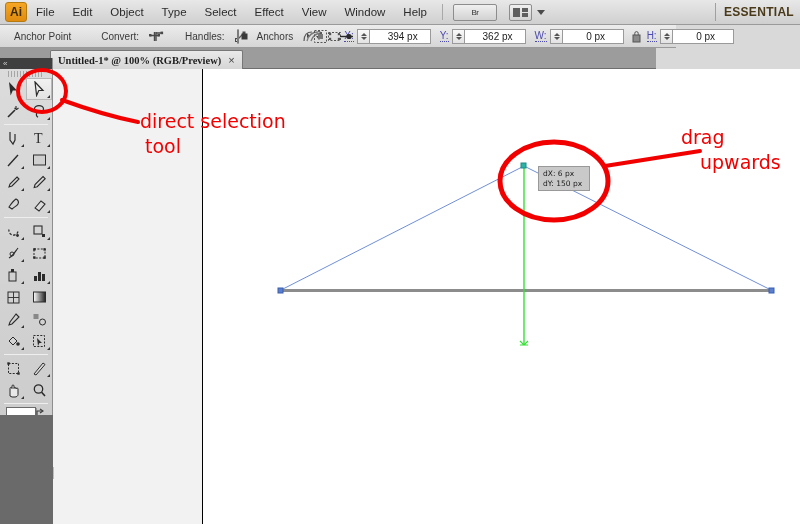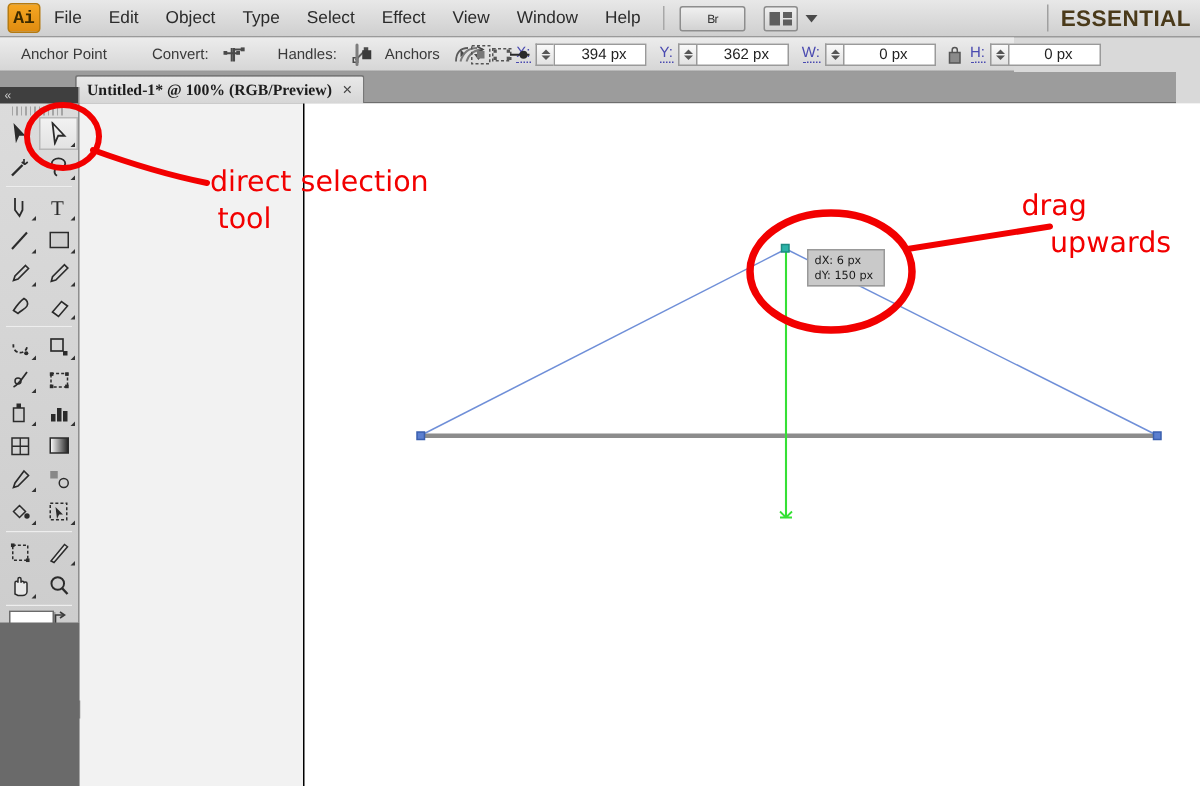--- a/index.html
+++ b/index.html
@@ -14,7 +14,7 @@
   .ai-logo { width:22px; height:20px; margin-left:5px; border-radius:3px;
     background:linear-gradient(#f5a623,#e08c10); color:#3c2a00; font-weight:bold;
     font-size:12px; display:flex; align-items:center; justify-content:center;
-    border:1px solid #b57a10; font-family:Liberation Mono, monospace; }
+    border:1px solid #b57a10; font-family:Liberation Sans, sans-serif; }
   .menu-item { font-size:11.5px; color:#2b2b2b; padding:0 9px; line-height:25px;
     white-space:nowrap; }
   .menu-sep { width:1px; height:16px; background:#a8a8a8; margin:0 6px; }

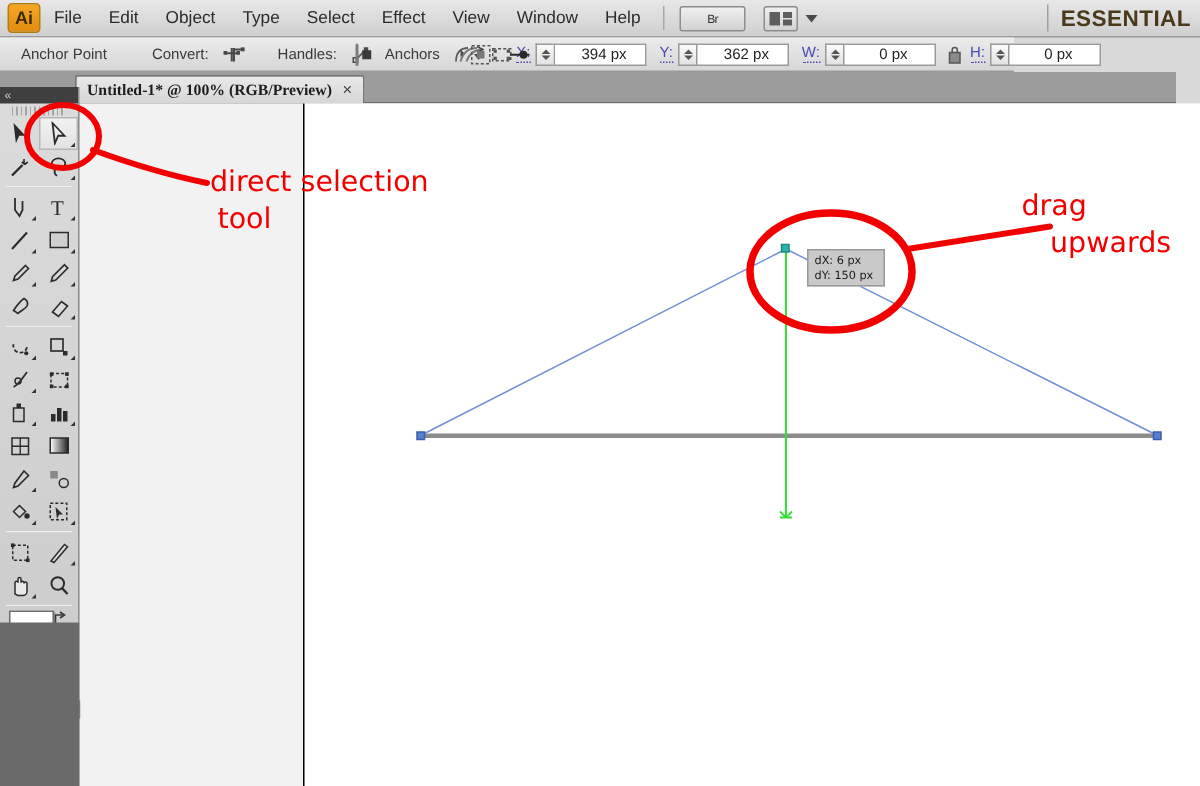--- a/index.html
+++ b/index.html
@@ -31,7 +31,7 @@
   .tri-down { width:0;height:0;border-left:4px solid transparent;
     border-right:4px solid transparent;border-top:5px solid #4a4a4a; margin-left:5px; }
   .ess-sep { width:1px; height:18px; background:#a0a0a0; margin-left:auto; }
-  .essentials { font-size:15px; font-weight:bold; color:#4a3a1a; padding:0 6px 0 8px;
+  .essentials { font-size:12px; font-weight:bold; color:#4a3a1a; padding:0 6px 0 8px;
     letter-spacing:0.3px; }
 
   

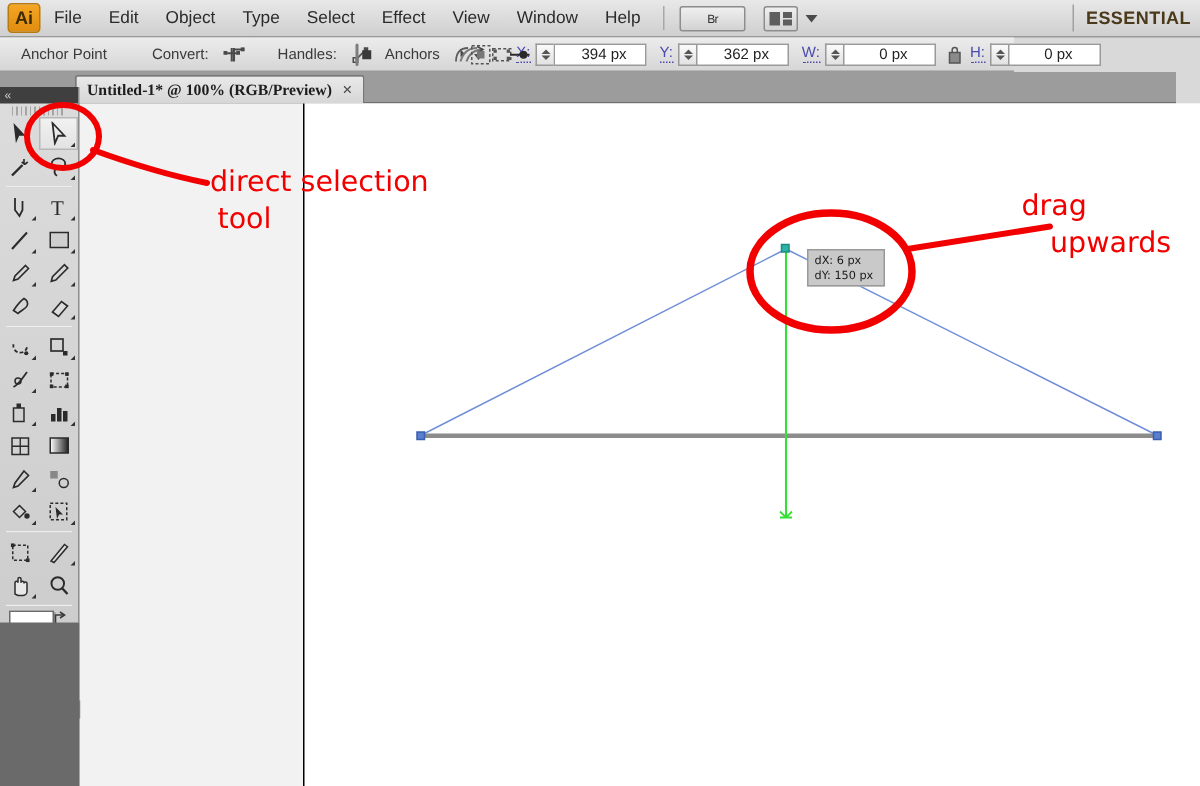--- a/index.html
+++ b/index.html
@@ -59,7 +59,7 @@
   .lock-ico { width:9px; height:13px; margin:0 3px 0 8px; position:relative; }
 
   
-  .tabbar { position:absolute; left:0; top:48px; width:784px; height:21px;
+  .tabbar { position:absolute; left:0; top:48px; width:656px; height:21px;
     background:#9c9c9c; border-bottom:1px solid #6e6e6e;padding-left:30px; }
   .doctab { position:absolute; left:50px; top:2px; height:19px;
     background:linear-gradient(#e9e9e9,#d6d6d6); border:1px solid #777;

